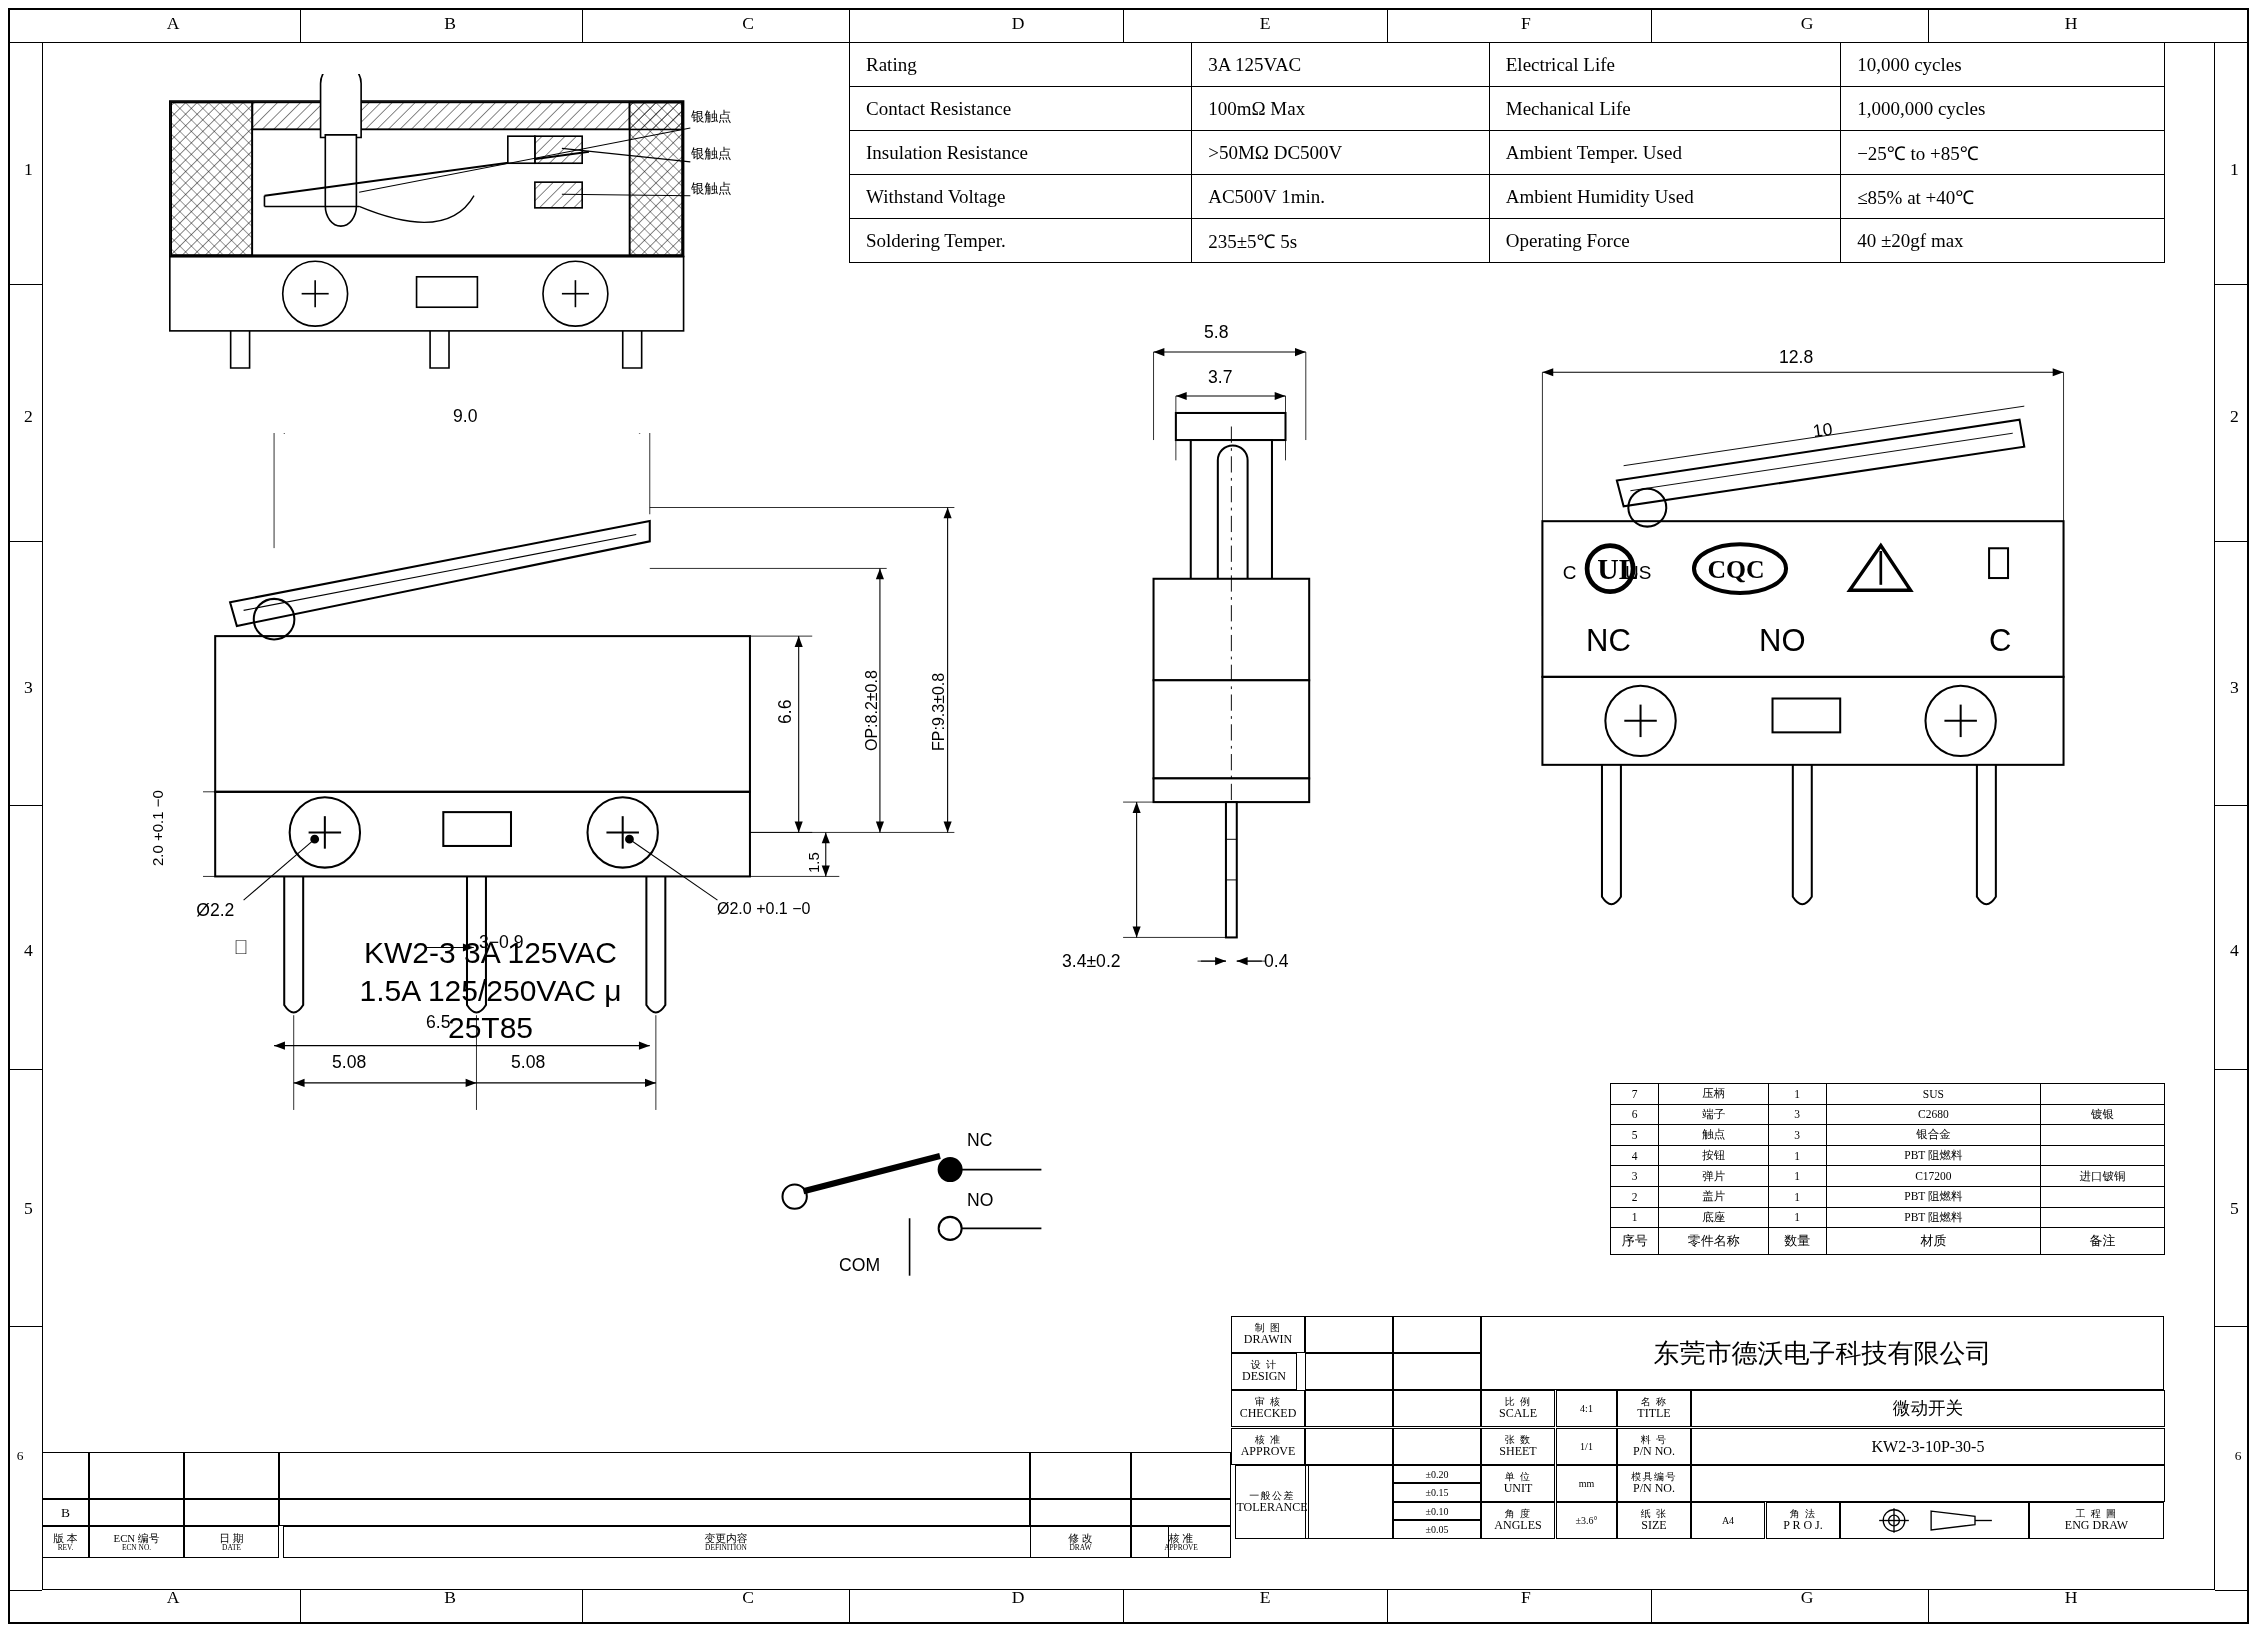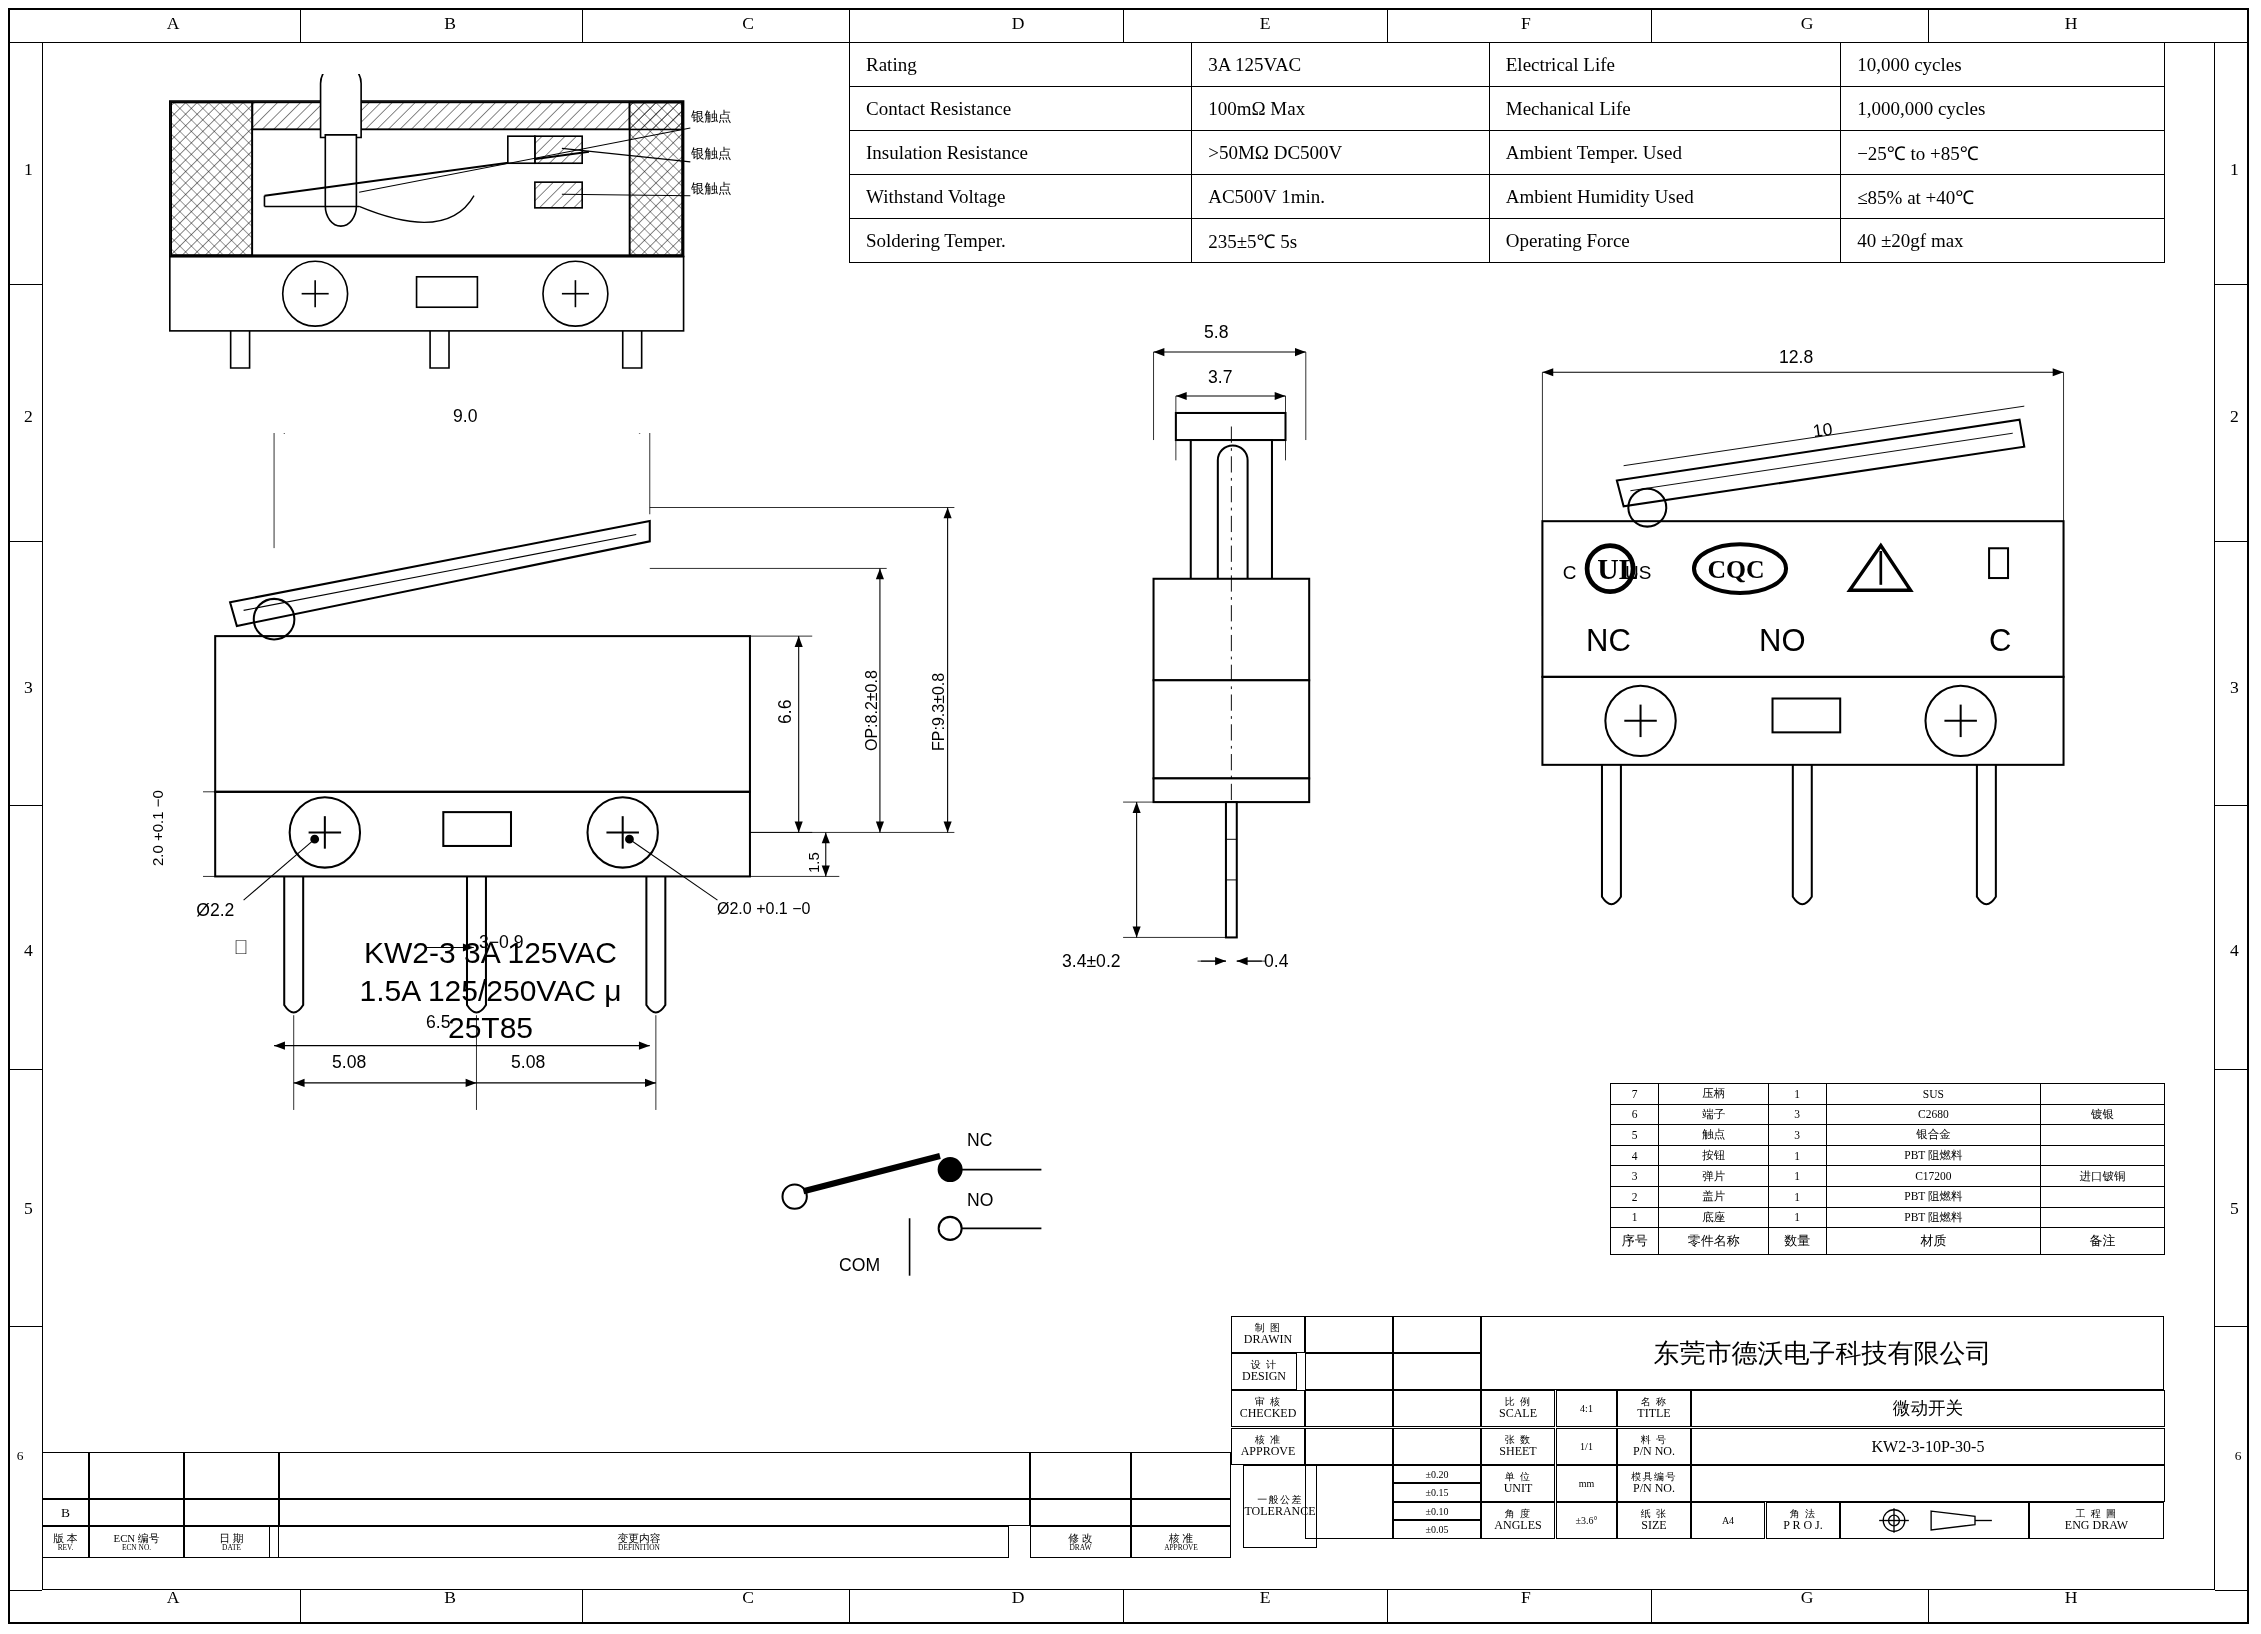--- a/index.html
+++ b/index.html
@@ -532,7 +532,7 @@
     <div class="tbcell" style="left:74px;top:112px;width:88px;height:37px"></div>
     <div class="tbcell" style="left:162px;top:112px;width:88px;height:37px"></div>
 
-    <div class="tbcell" style="left:12px;top:149px;width:74px;height:83px">
+    <div class="tbcell" style="left:4px;top:149px;width:74px;height:74px">
       <span class="cn">一般公差</span>
       <span class="en">TOLERANCE</span>
     </div>

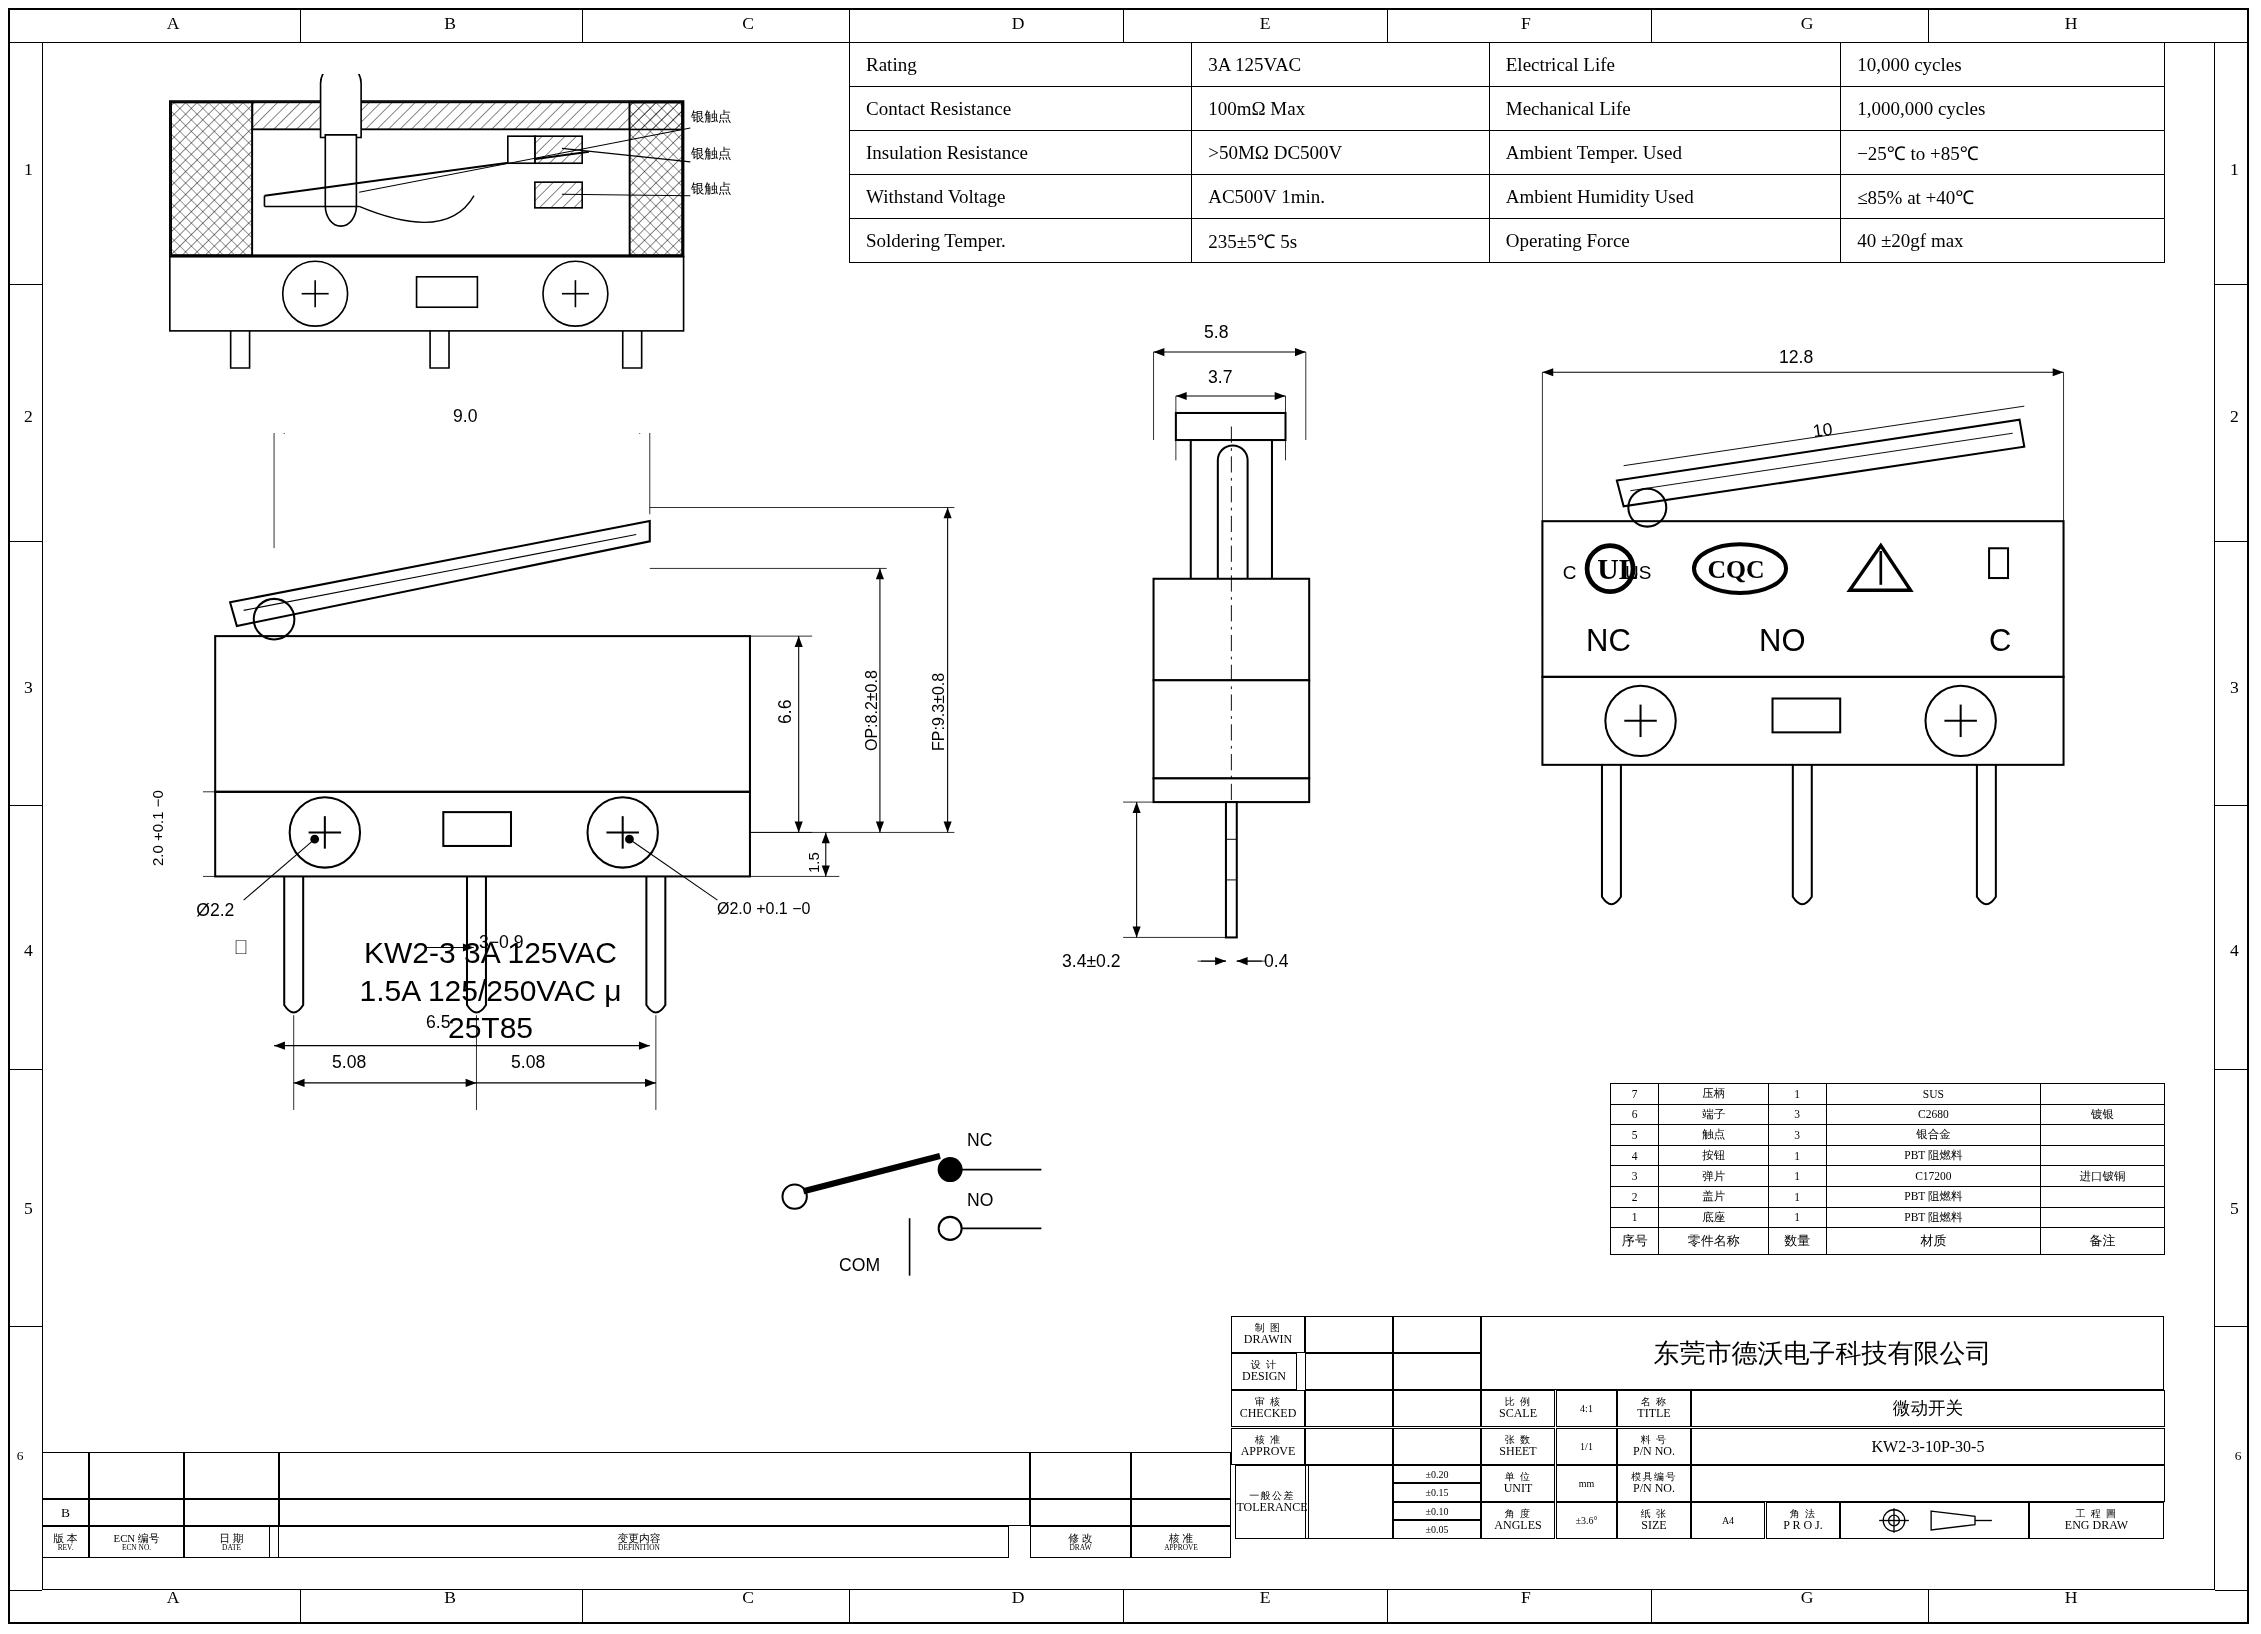--- a/index.html
+++ b/index.html
@@ -632,7 +632,7 @@
       <span class="cn">日 期</span>
       <span class="en">DATE</span>
     </div>
-    <div class="rv" style="left:227px;top:0;width:740px;height:32px">
+    <div class="rv" style="left:241px;top:0;width:886px;height:32px">
       <span class="cn">变更内容</span>
       <span class="en">DEFINITION</span>
     </div>

